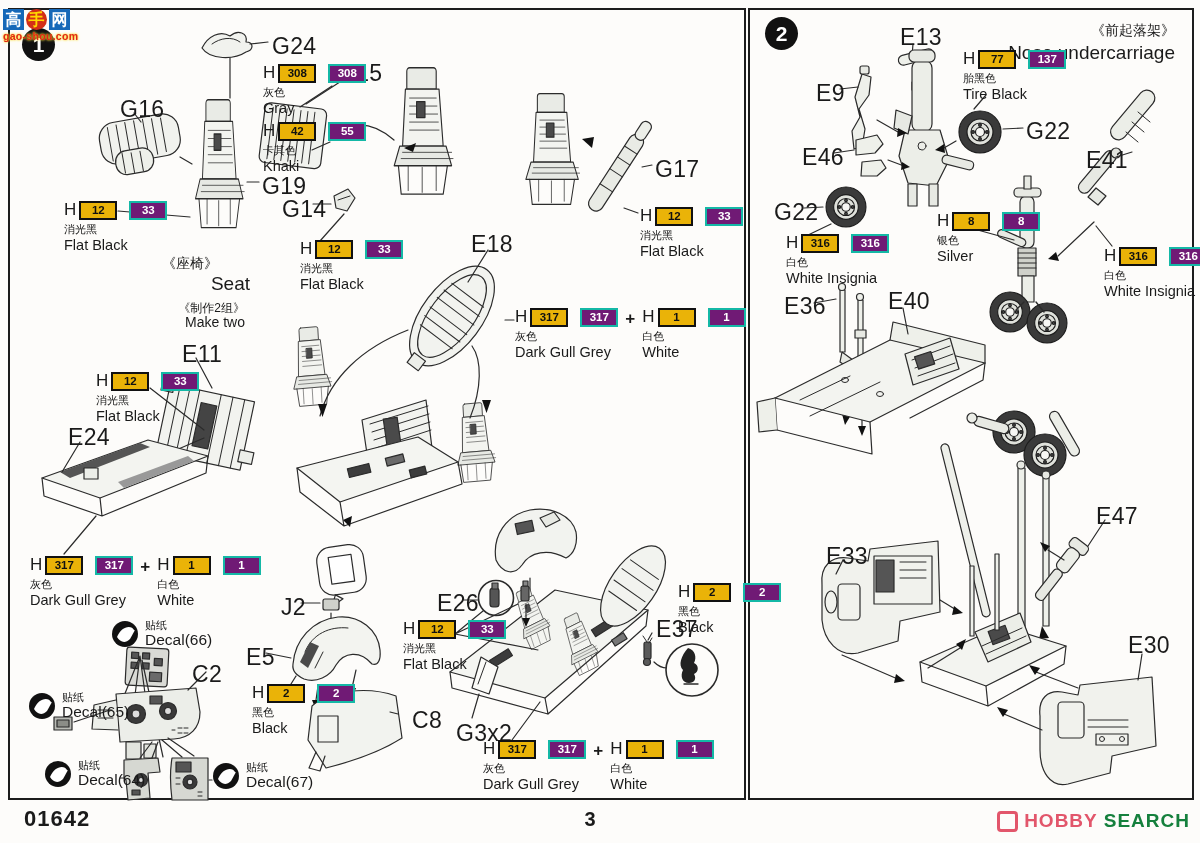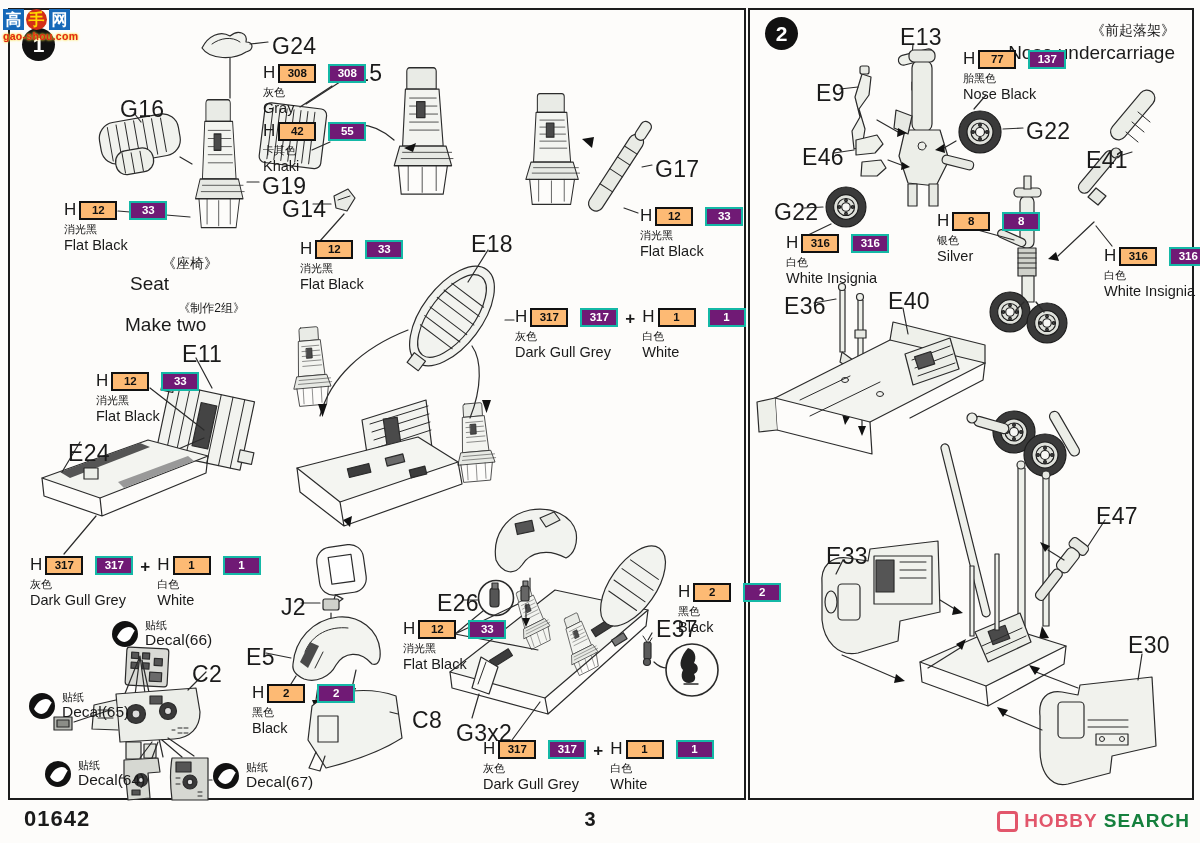--- a/index.html
+++ b/index.html
@@ -21,7 +21,7 @@
   .chip-h{font-size:17px;margin-right:3px;}
   .box{display:inline-block;min-width:28px;height:15px;line-height:15px;text-align:center;
        font-size:11.5px;font-weight:bold;padding:0 3px;}
-  .box.w{border:2px solid #111;background:#fdba74;color:#111;}
+  .box.w{border:2px solid #111;background:#eab308;color:#111;}
   .box.b{background:#701a75;color:#fff;border:2px solid #14b8a6;margin-left:12px;}
   .chip-cn{font-size:11px;margin-top:3px;white-space:nowrap;}
   .chip-en{font-size:14.5px;white-space:nowrap;}

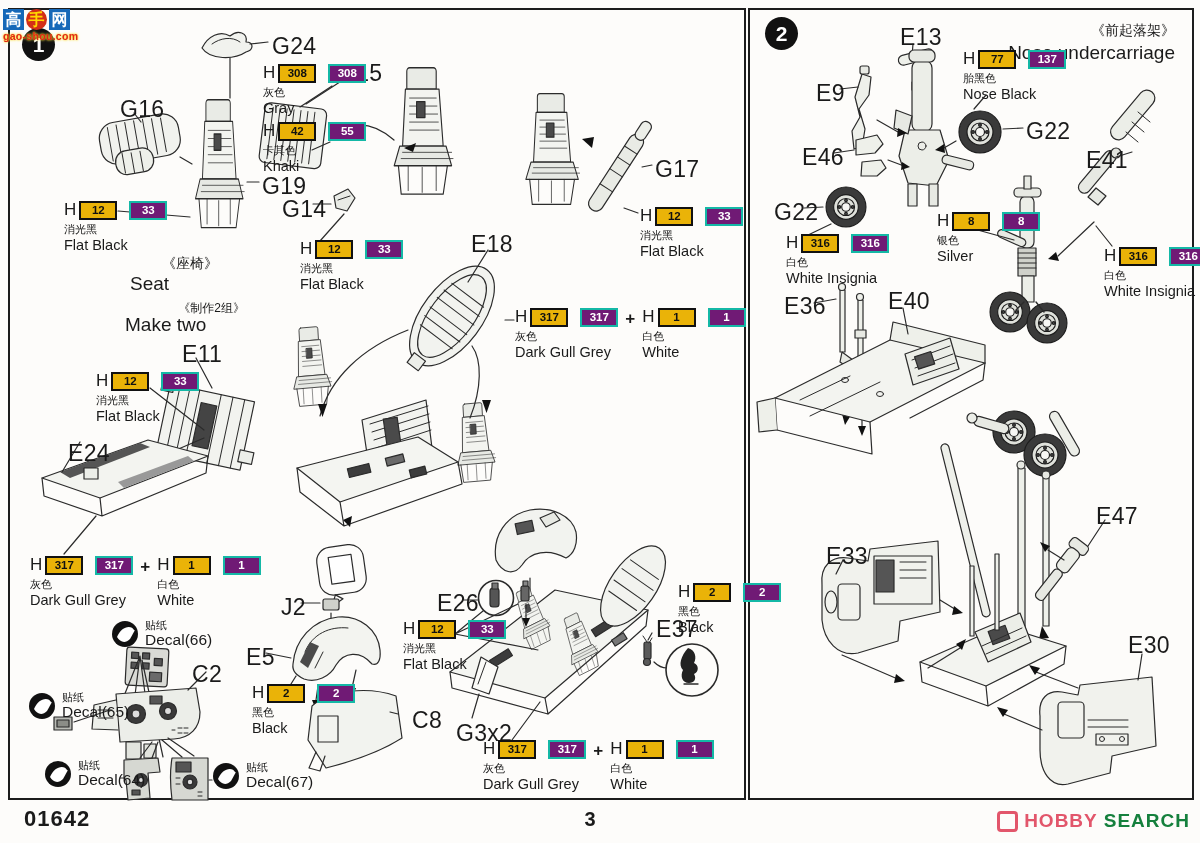--- a/index.html
+++ b/index.html
@@ -676,7 +676,7 @@
         <span class="box b">137</span>
       </div>
     <div class="chip-cn">胎黑色</div>
-    <div class="chip-en">Nose Black</div>
+    <div class="chip-en">Tire Black</div>
   </div>
   <div class="chip" style="left:786px;top:234px">
     <div class="chip-row">

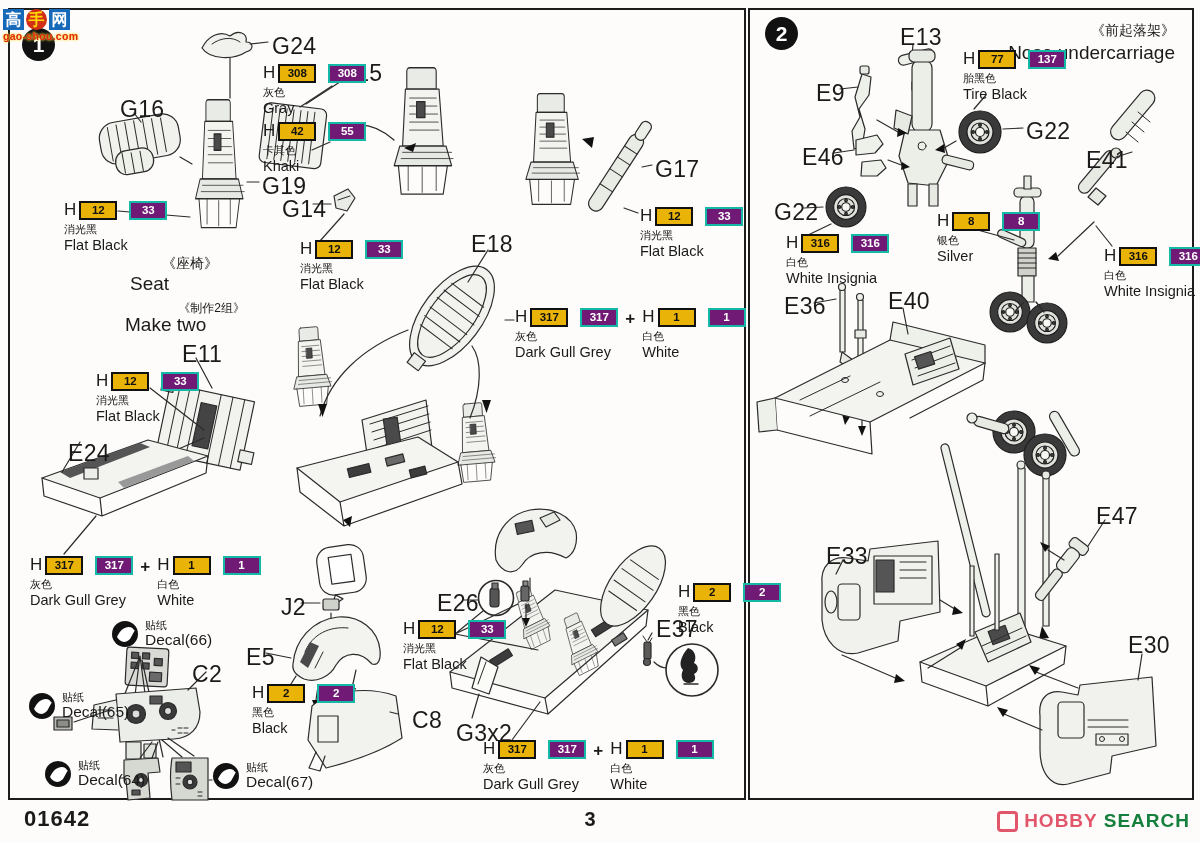--- a/index.html
+++ b/index.html
@@ -13,7 +13,7 @@
         font-size:21px;font-weight:bold;display:flex;align-items:center;justify-content:center;}
   .lbl{position:absolute;z-index:3;font-size:23px;letter-spacing:.3px;white-space:nowrap;}
   .t-cn{position:absolute;z-index:3;font-size:14px;text-align:center;white-space:nowrap;}
-  .t-en{position:absolute;z-index:3;font-size:19px;text-align:left;white-space:nowrap;}
+  .t-en{position:absolute;z-index:3;font-size:19px;text-align:right;white-space:nowrap;}
   .n-cn{position:absolute;z-index:3;font-size:12px;text-align:right;white-space:nowrap;}
   .n-en{position:absolute;z-index:3;font-size:19px;text-align:left;white-space:nowrap;}
   .chip{position:absolute;z-index:3;}

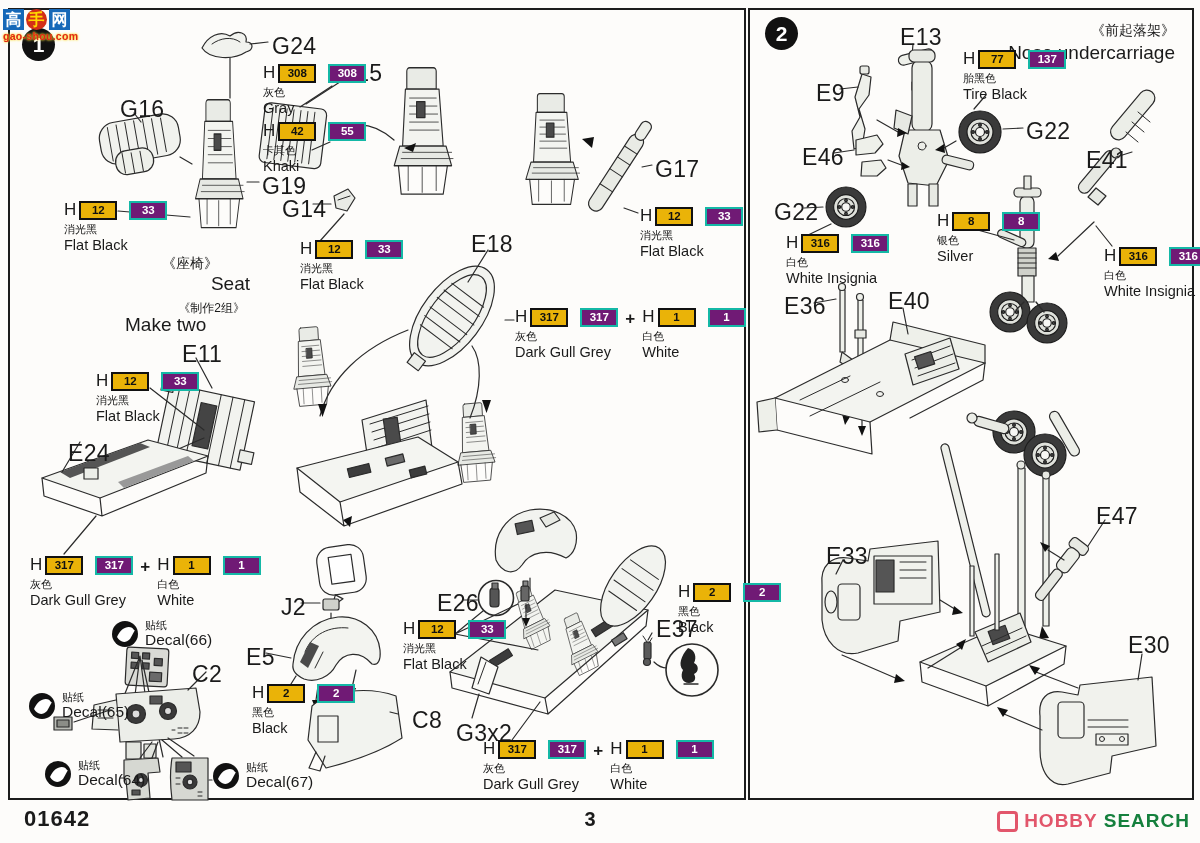--- a/index.html
+++ b/index.html
@@ -15,7 +15,7 @@
   .t-cn{position:absolute;z-index:3;font-size:14px;text-align:center;white-space:nowrap;}
   .t-en{position:absolute;z-index:3;font-size:19px;text-align:right;white-space:nowrap;}
   .n-cn{position:absolute;z-index:3;font-size:12px;text-align:right;white-space:nowrap;}
-  .n-en{position:absolute;z-index:3;font-size:19px;text-align:left;white-space:nowrap;}
+  .n-en{position:absolute;z-index:3;font-size:14px;text-align:right;white-space:nowrap;}
   .chip{position:absolute;z-index:3;}
   .chip-row{display:flex;align-items:center;height:18px;}
   .chip-h{font-size:17px;margin-right:3px;}

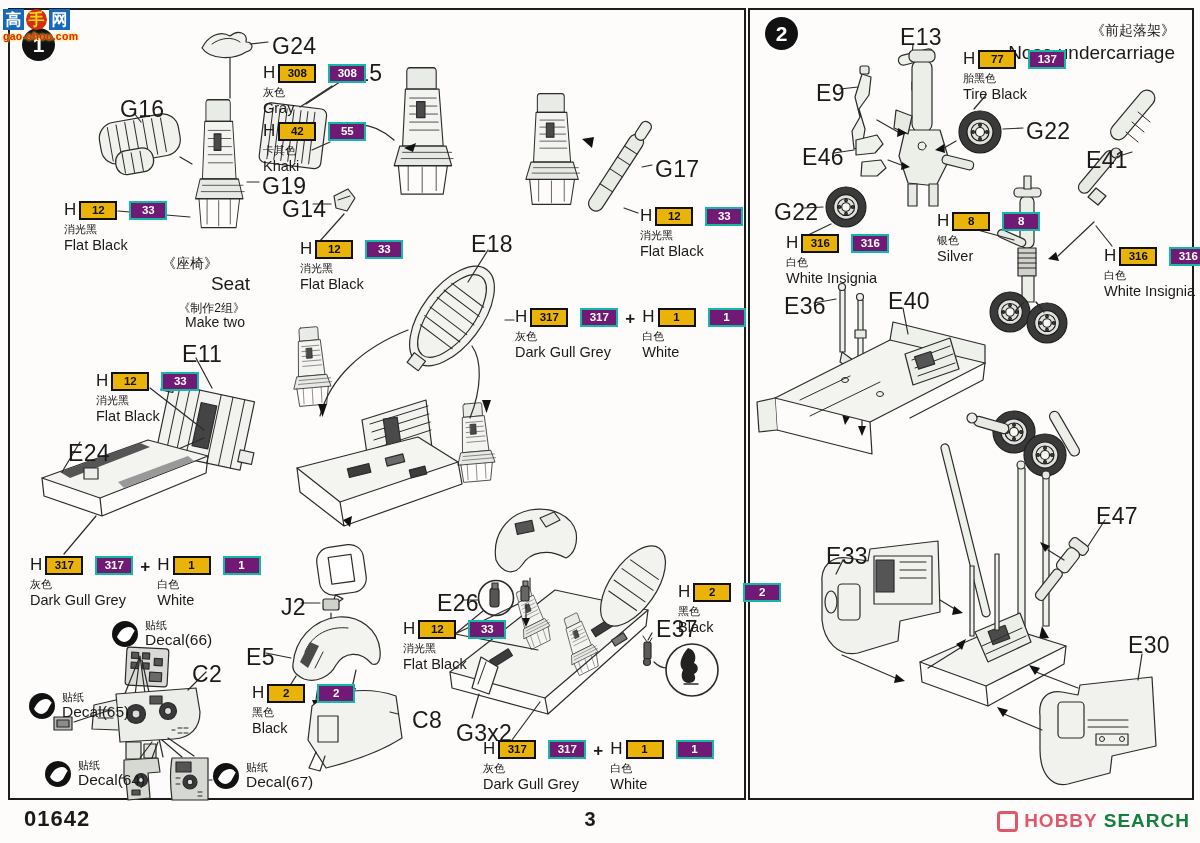--- a/index.html
+++ b/index.html
@@ -455,7 +455,7 @@
   <div class="lbl" style="left:655px;top:156px">G17</div>
   <div class="lbl" style="left:471px;top:231px">E18</div>
   <div class="lbl" style="left:182px;top:341px">E11</div>
-  <div class="lbl" style="left:68px;top:440px">E24</div>
+  <div class="lbl" style="left:68px;top:424px">E24</div>
   <div class="lbl" style="left:281px;top:594px">J2</div>
   <div class="lbl" style="left:246px;top:644px">E5</div>
   <div class="lbl" style="left:192px;top:661px">C2</div>

